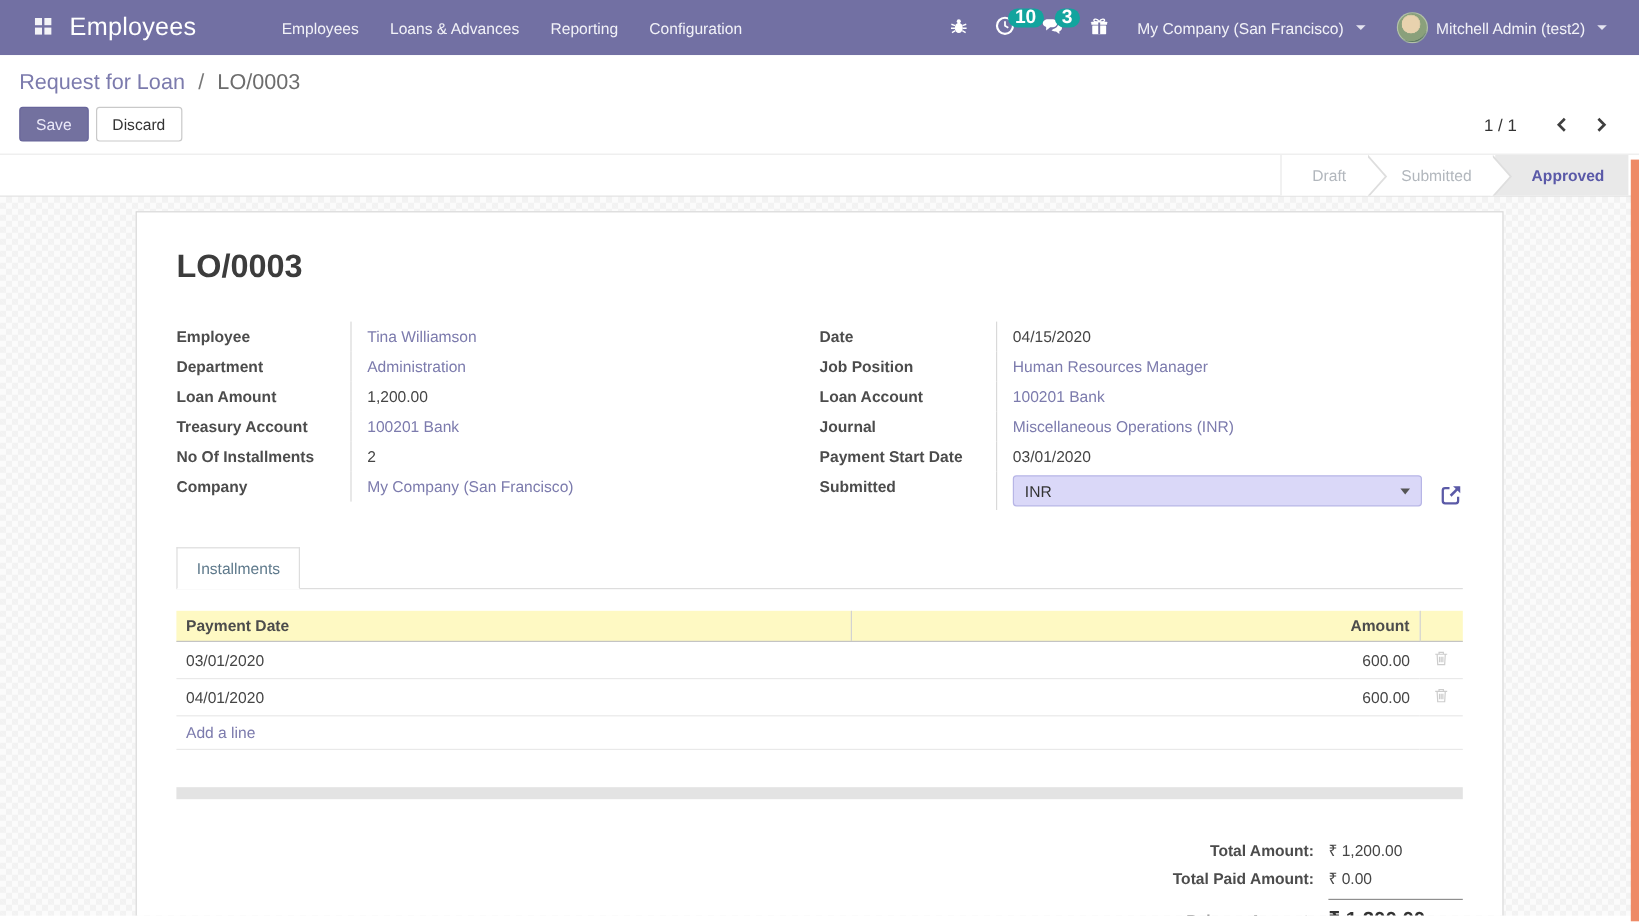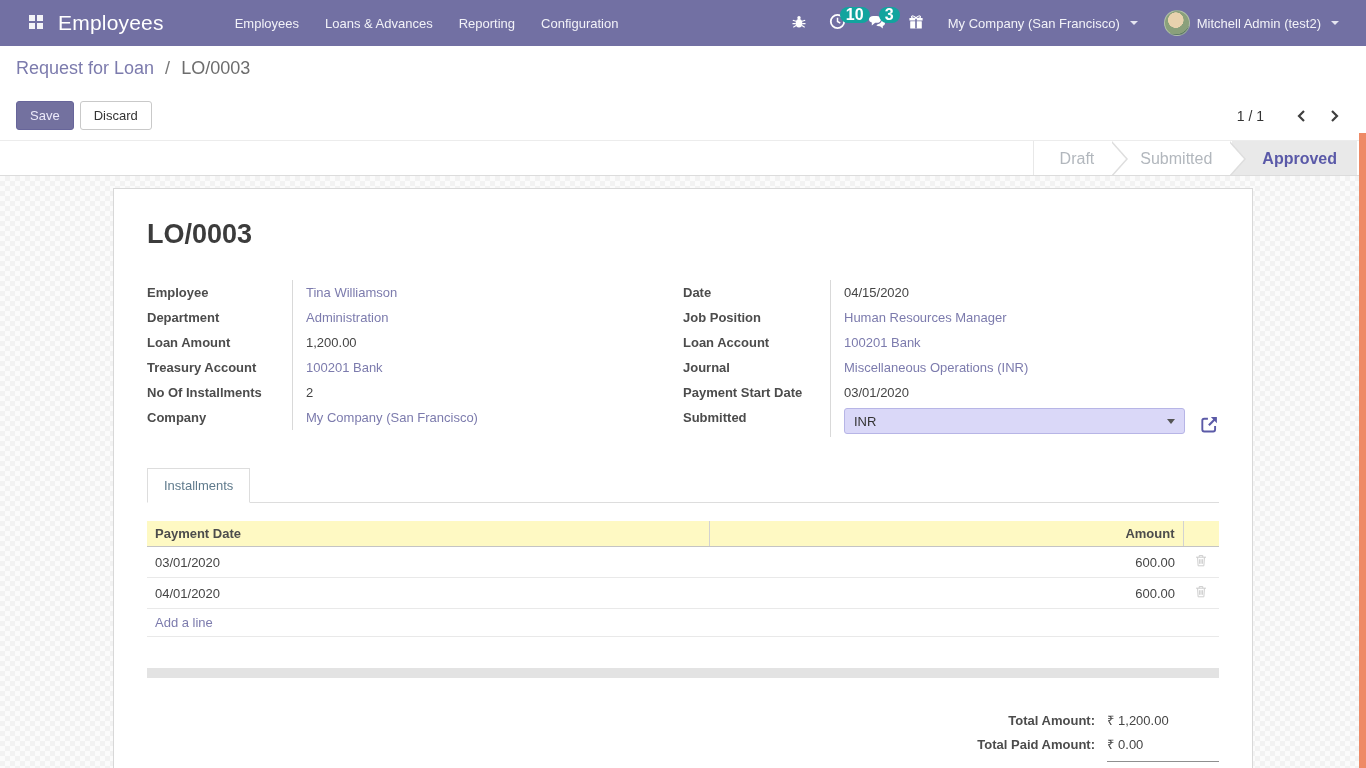--- a/index.html
+++ b/index.html
@@ -36,7 +36,7 @@
   
   .control-panel { background:#fff; }
   .cp-inner { padding:12px 16px 10px; }
-  .breadcrumb { font-size:18px; margin-bottom:22px; }
+  .breadcrumb { font-size:18px; margin-bottom:10px; }
   .breadcrumb .bc-link { color:var(--link-purple,#7c7bad); cursor:pointer; }
   .breadcrumb .bc-sep { color:#777; margin:0 6px; }
   .breadcrumb .bc-current { color:#6d6d6d; }

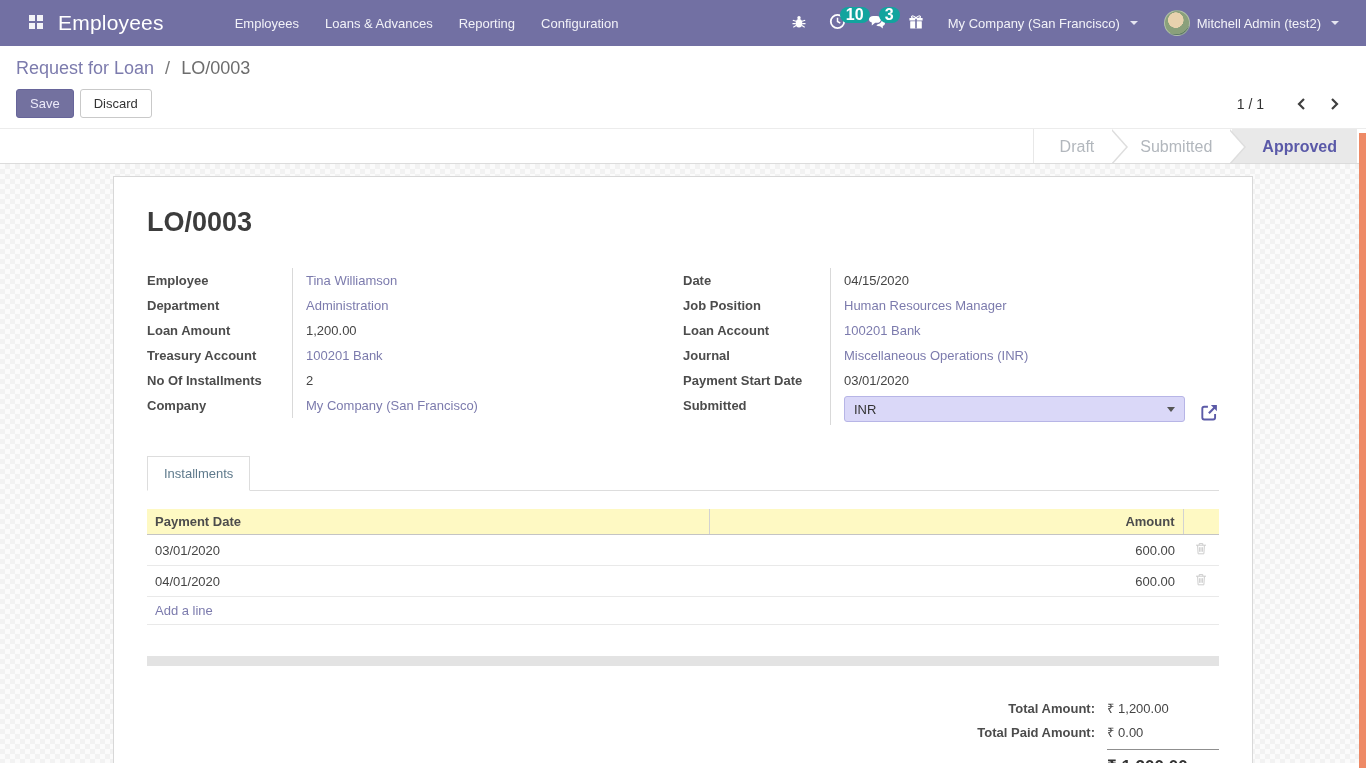--- a/index.html
+++ b/index.html
@@ -55,7 +55,7 @@
   }
   .sb-step {
     position:relative; height:36px; line-height:35px; padding:0 18px 0 26px;
-    color:#b2b7bd; font-size:16px; background:#fff; cursor:pointer;
+    color:#b2b7bd; font-size:13px; background:#fff; cursor:pointer;
   }
   .sb-step:first-child { border-left:1px solid #e8e8e8; }
   .sb-step.has-arrow { margin-right:2px; }

